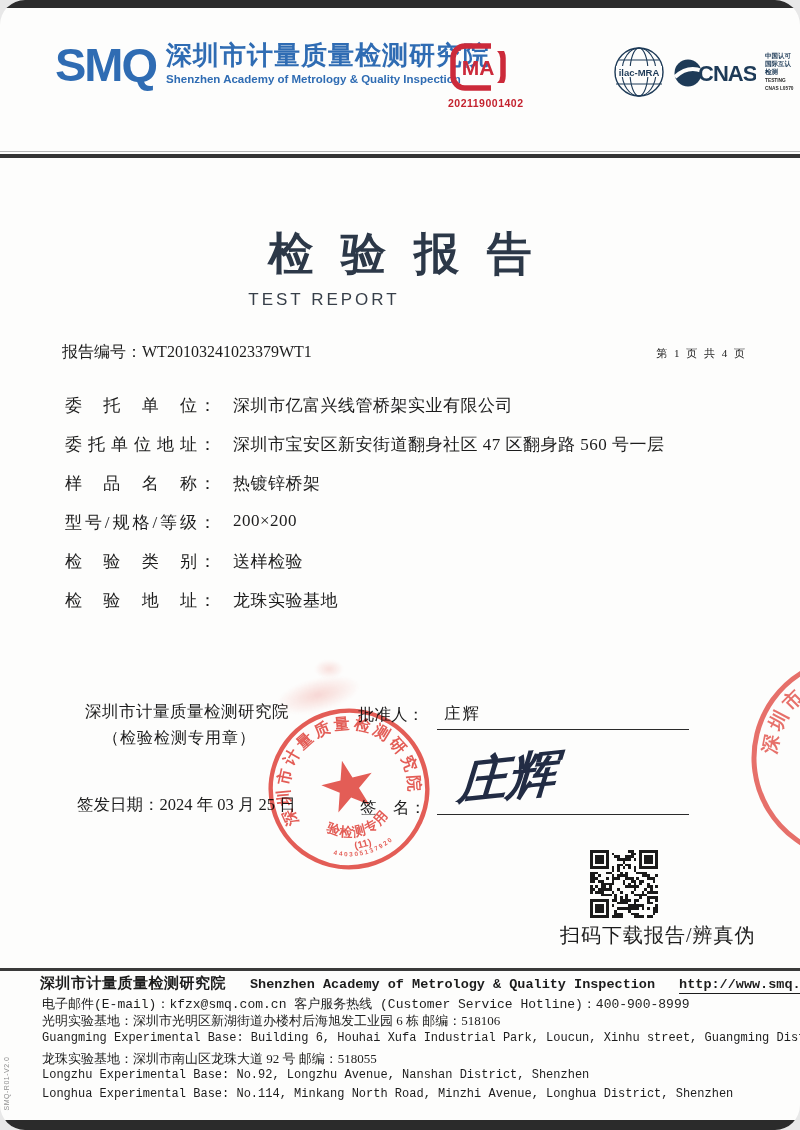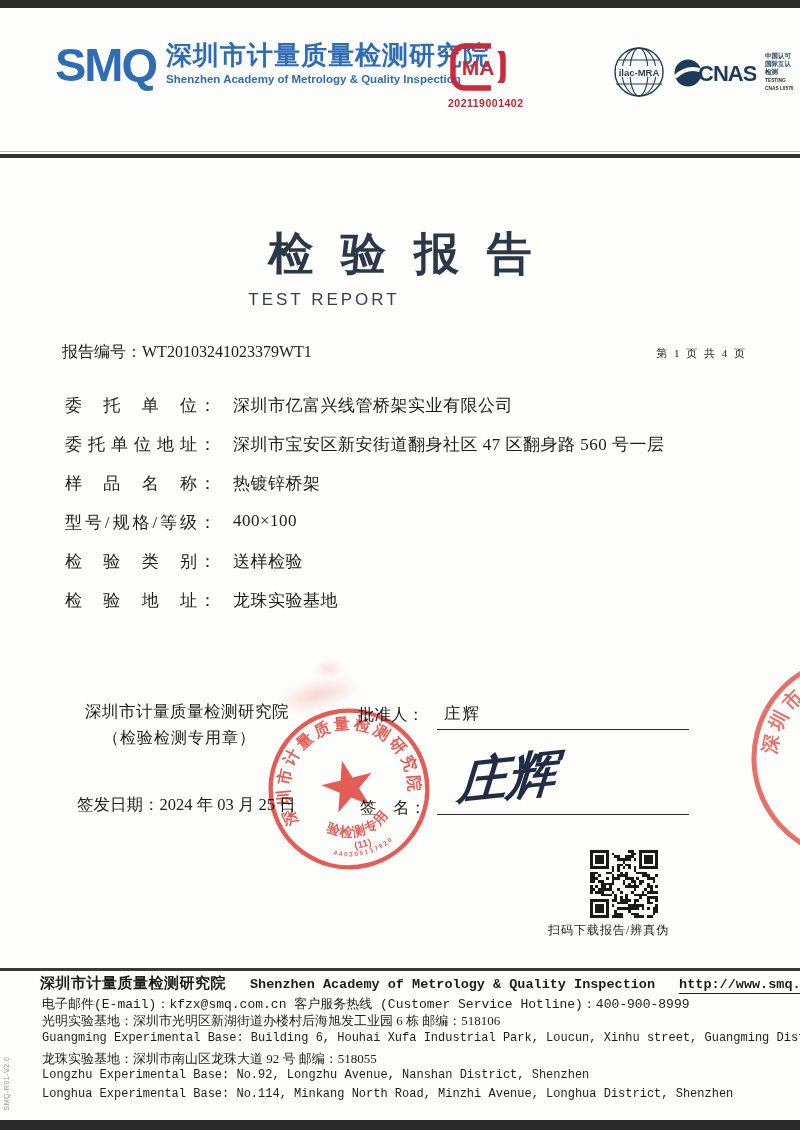--- a/index.html
+++ b/index.html
@@ -4,7 +4,7 @@
 <style>
   html,body{margin:0;padding:0;background:#e8e8e8;}
   .page{position:relative;width:800px;height:1130px;background:#fdfdfc;overflow:hidden;
-        font-family:"Liberation Serif","DejaVu Serif",serif;color:#1c1c1c;margin:0 auto;}
+        font-family:"Liberation Serif","DejaVu Serif",serif;color:#1c1c1c;margin:0 auto;border-radius:25px;}
   .abs{position:absolute;}
   
   .bar-top{left:0;top:0;width:800px;height:8px;background:#2c2c2c;}

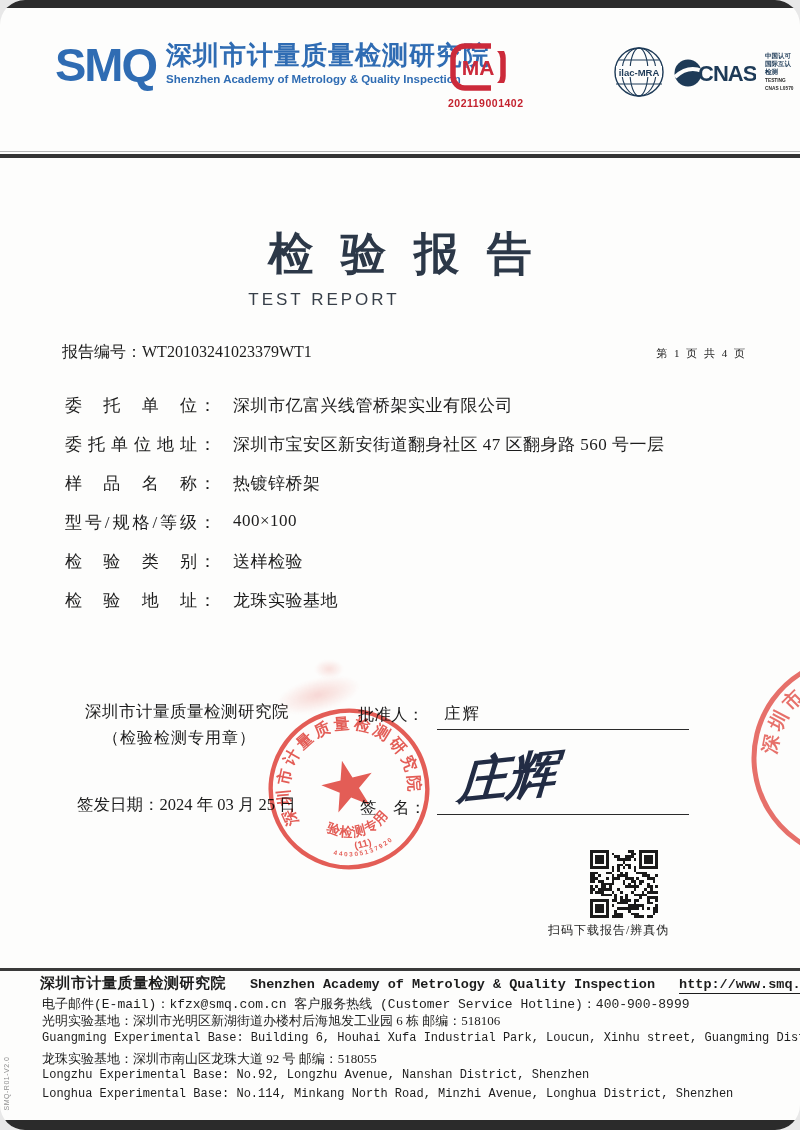--- a/index.html
+++ b/index.html
@@ -166,7 +166,7 @@
     <div class="field-row">
       <span class="field-label">型号/规格/等级</span>
       <span class="field-colon">：</span>
-      <span class="field-value">400×100</span>
+      <span class="field-value">200×200</span>
     </div>
     <div class="field-row">
       <span class="field-label">检验类别</span>

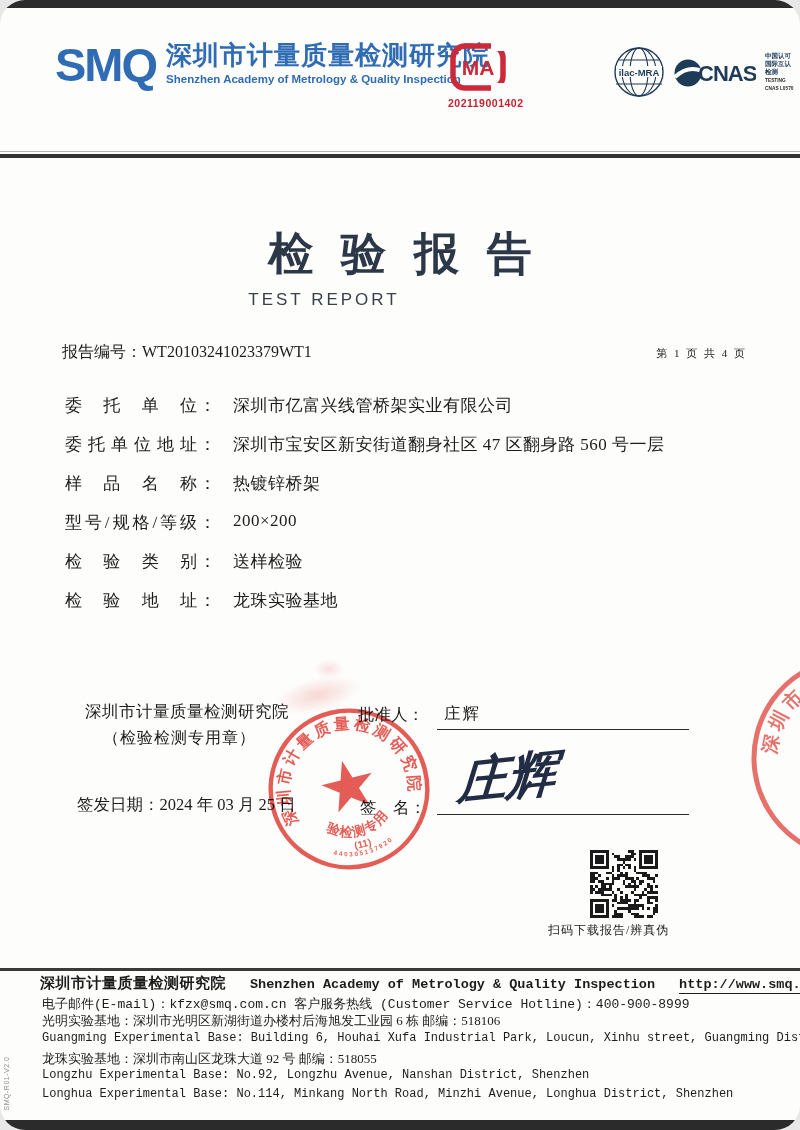--- a/index.html
+++ b/index.html
@@ -69,7 +69,7 @@
 
   
   .qr{left:590px;top:850px;width:68px;height:68px;}
-  .qr-caption{left:548px;top:922px;font-size:12px;letter-spacing:1px;text-align:center;}
+  .qr-caption{left:560px;top:922px;font-size:20px;letter-spacing:1px;text-align:center;}
 
   
   .disclaimer{left:42px;top:948px;font-size:13px;font-weight:700;letter-spacing:.2px;}

